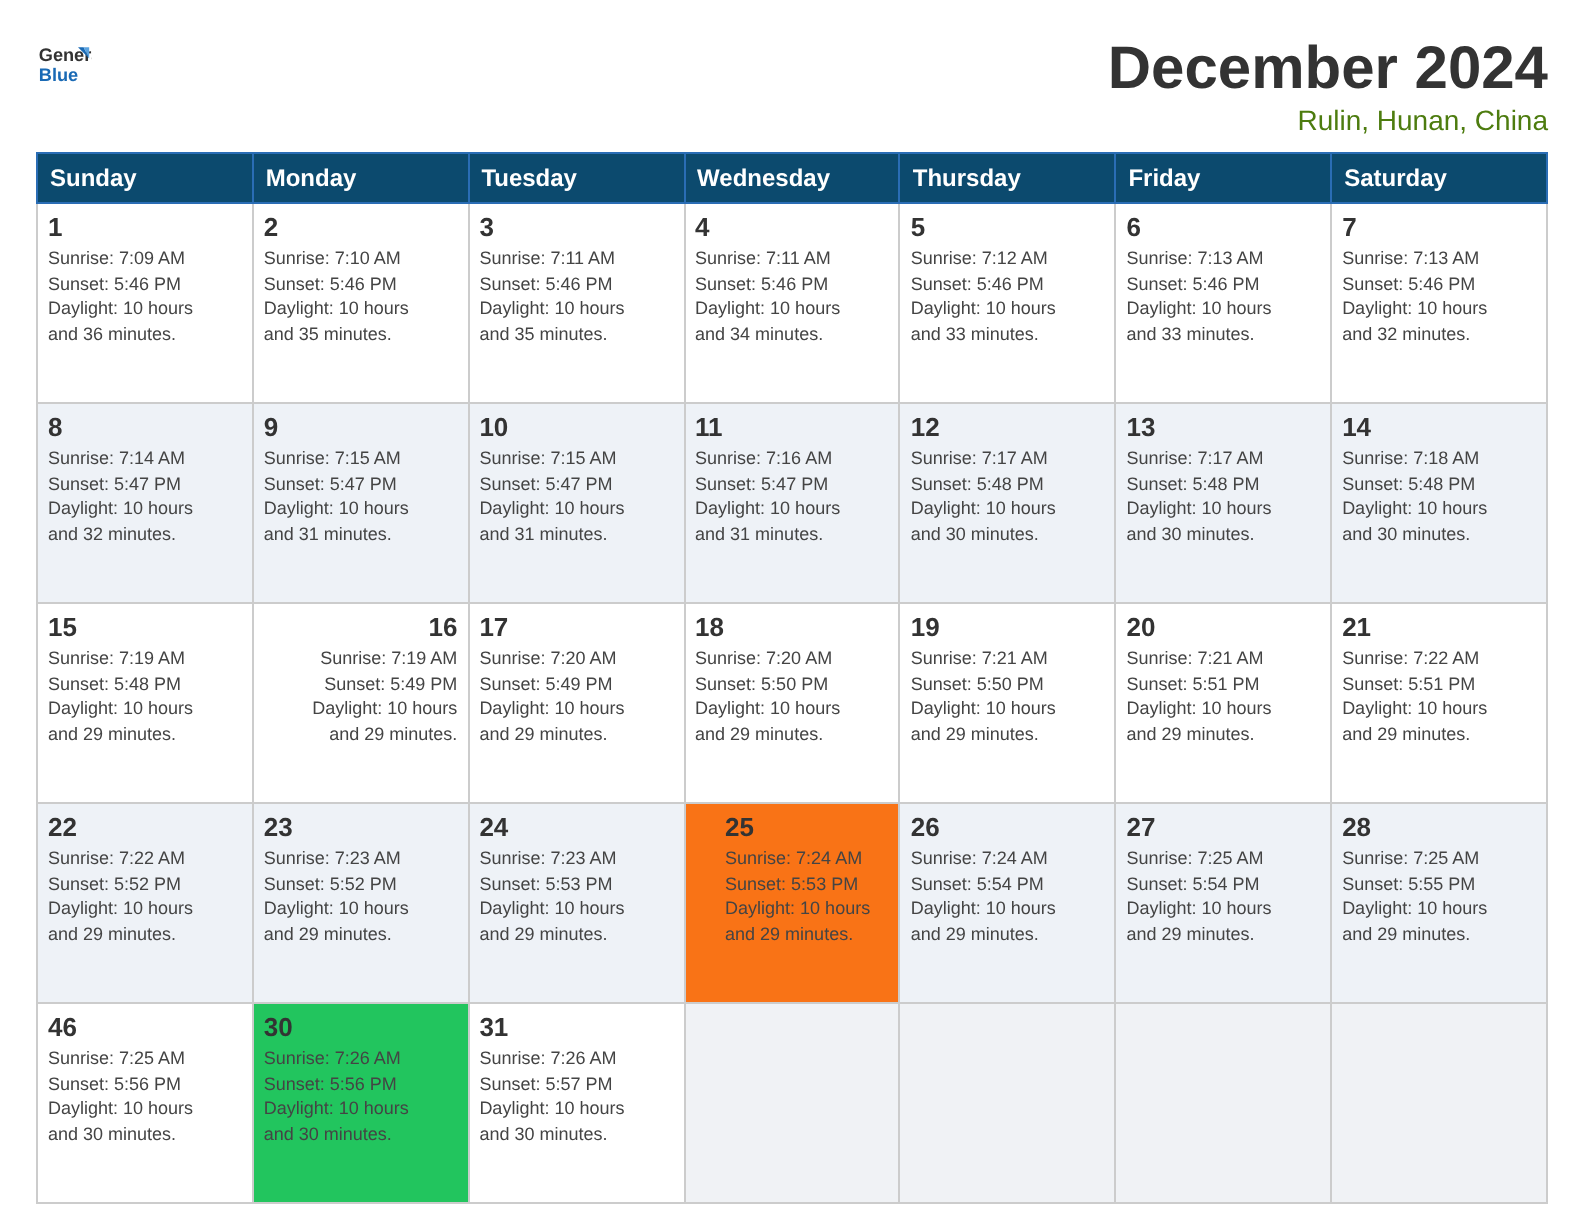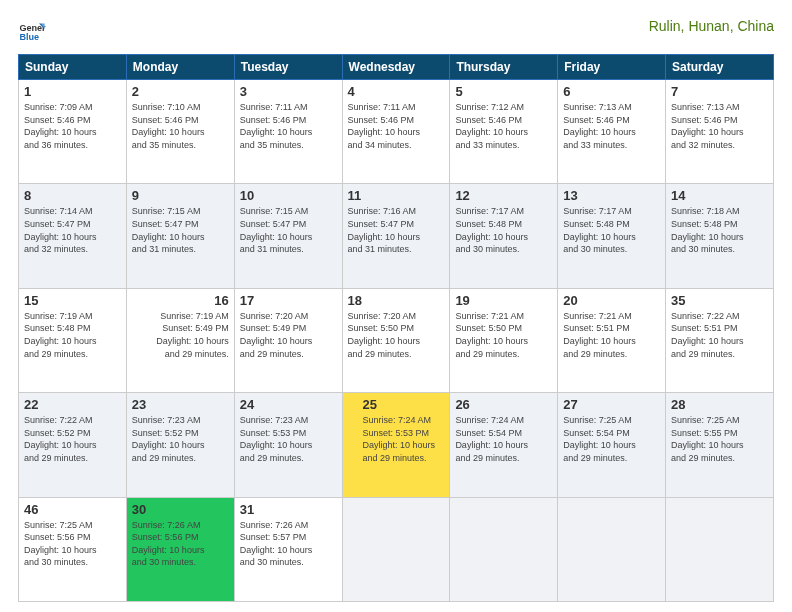--- a/index.html
+++ b/index.html
@@ -107,6 +107,7 @@
       </svg>
     </div>
     <div class="title-block">
+      <div class="main-title">December 2024</div>
       <div class="subtitle">Rulin, Hunan, China</div>
     </div>
   </div>

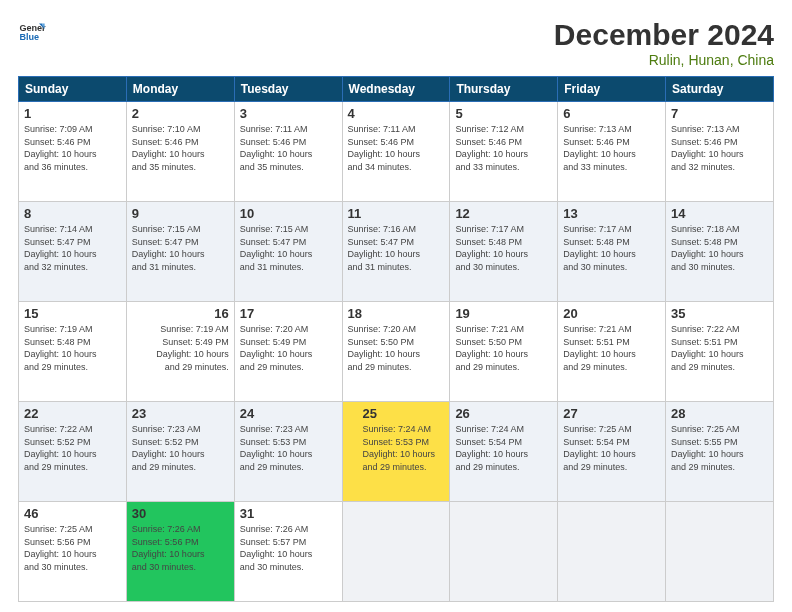--- a/index.html
+++ b/index.html
@@ -271,7 +271,7 @@
 and 29 minutes.</div>
           </td>
           <td style="background-color: rgb(255, 255, 255);">
-            <span class="day-num">35</span>
+            <span class="day-num">21</span>
             <div class="day-info" style="white-space: pre-wrap;">Sunrise: 7:22 AM
 Sunset: 5:51 PM
 Daylight: 10 hours

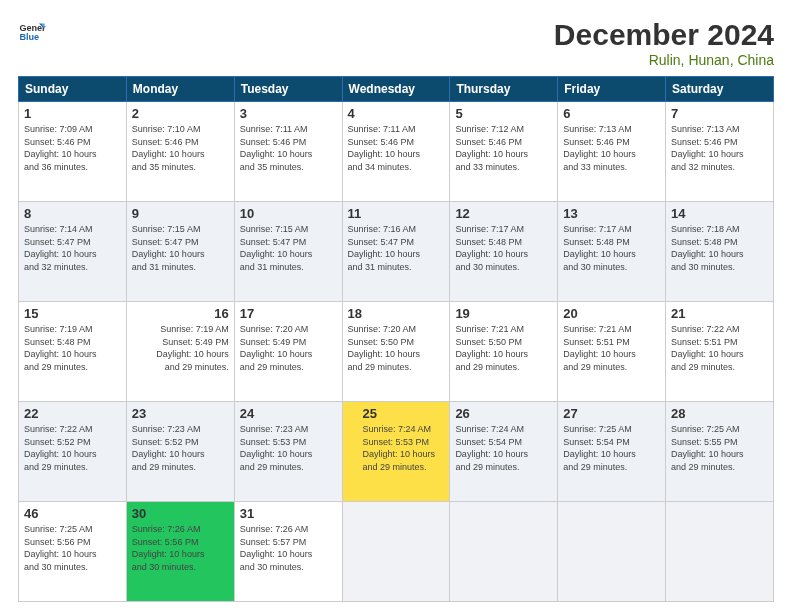--- a/index.html
+++ b/index.html
@@ -300,7 +300,7 @@
 Daylight: 10 hours
 and 29 minutes.</div>
           </td>
-          <td style="background-color: #fde047; padding-left: 20px;">
+          <td style="background-color: #f97316; padding-left: 20px;">
             <span class="day-num">25</span>
             <div class="day-info" style="white-space: pre-wrap;">Sunrise: 7:24 AM
 Sunset: 5:53 PM

